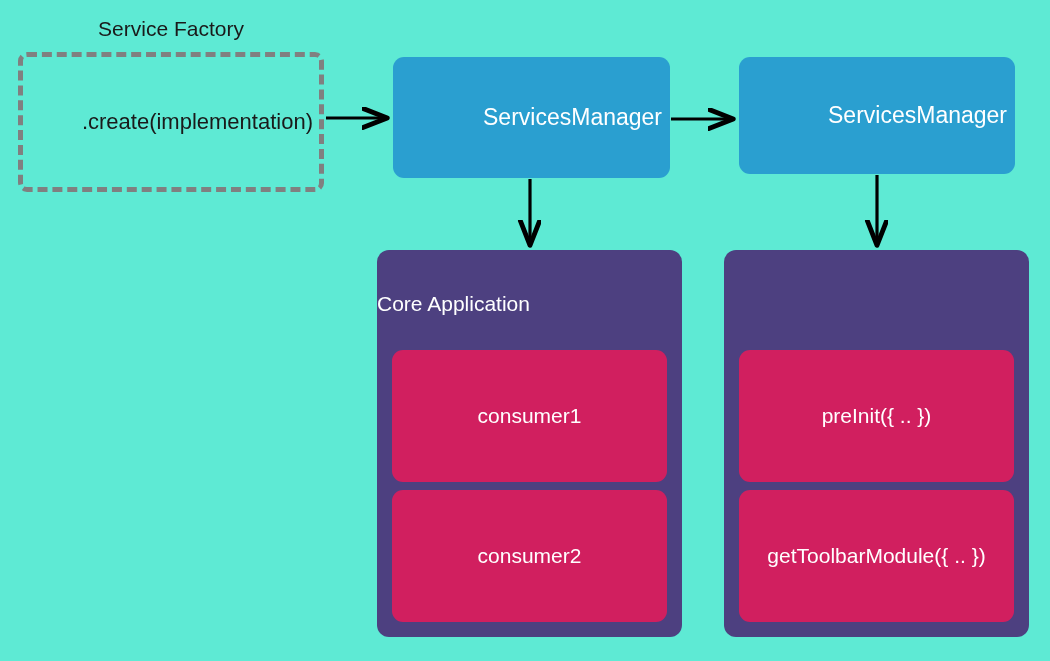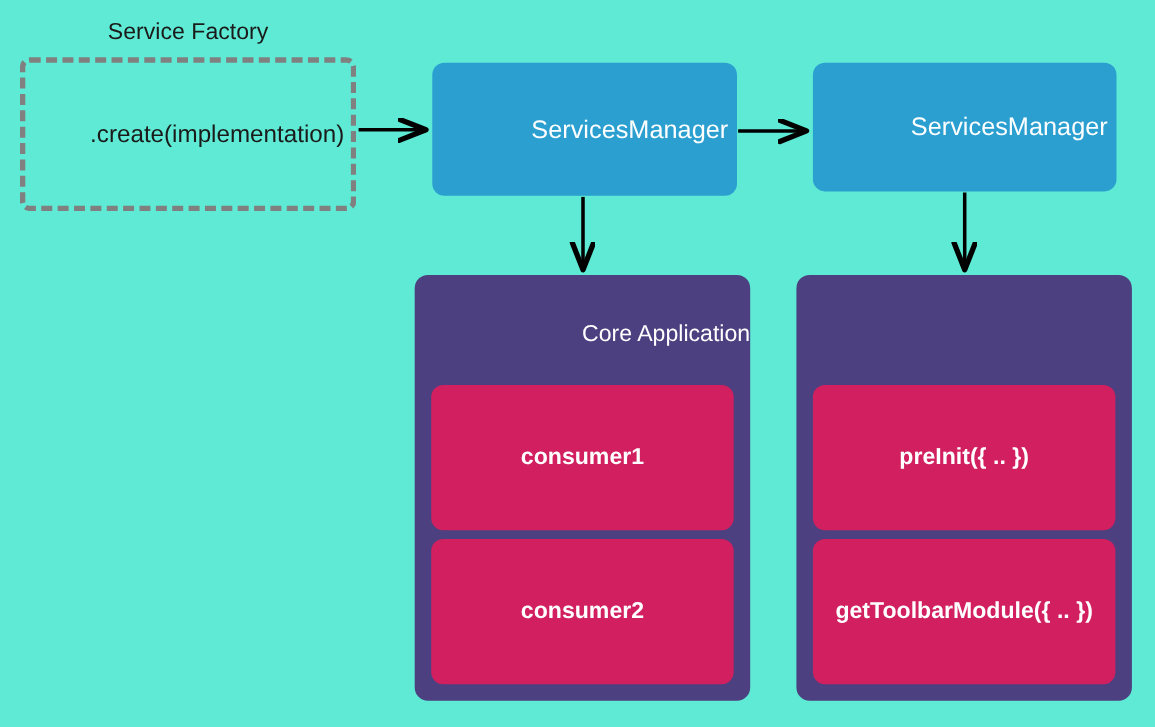--- a/index.html
+++ b/index.html
@@ -98,7 +98,7 @@
     left: 0;
     right: 0;
     top: 42px;
-    text-align: right;
+    text-align: left;
     color: #ffffff;
     font-size: 21px;
   }

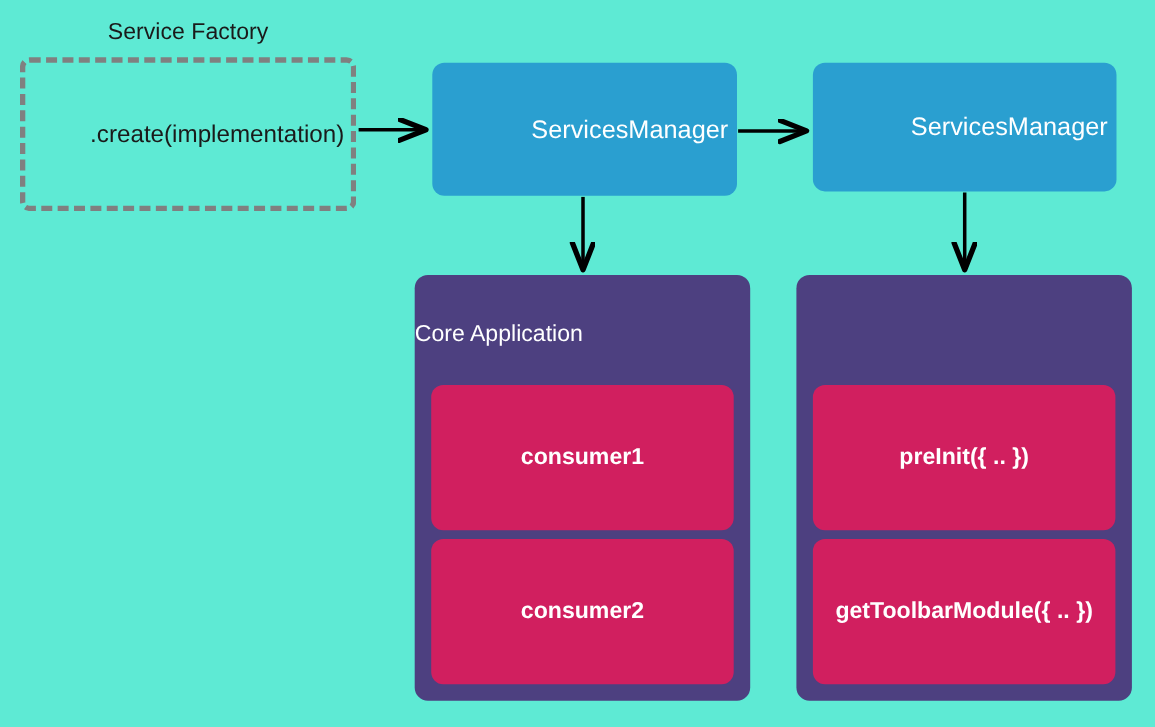--- a/index.html
+++ b/index.html
@@ -119,7 +119,6 @@
     font-size: 21px;
     text-align: center;
     padding: 0 6px;
-    font-weight: bold;
   }
   .item.slot0 { top: 100px; }
   .item.slot1 { top: 240px; }

